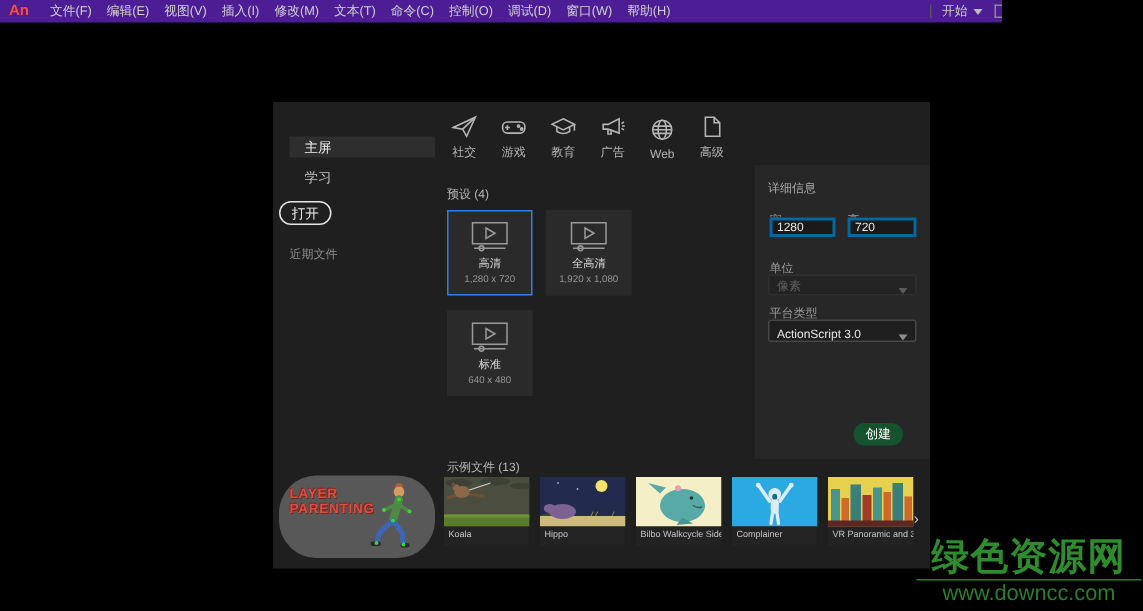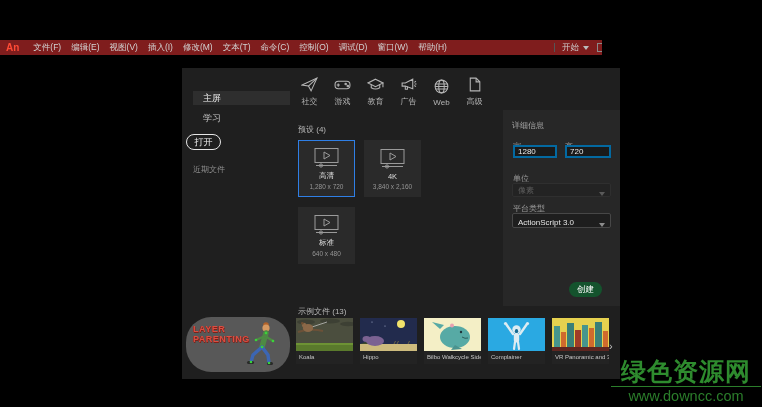--- a/index.html
+++ b/index.html
@@ -8,9 +8,9 @@
   body { position:relative; }
 
   
-  .menubar { position:absolute; top:0; left:0; width:602px; height:15px;
-             background:#7f1d1d; display:flex; align-items:center;
-             font-size:8.5px; color:#d2d2d2;margin-top:40px; }
+  .menubar { position:absolute; top:0; left:0; width:668px; height:15px;
+             background:#4c1d95; display:flex; align-items:center;
+             font-size:8.5px; color:#d2d2d2; }
   .logo { color:#ff4b36; font-weight:bold; font-size:10px; padding:0 9px 0 6px; }
   .menu-item { padding:0 5px; cursor:default; line-height:15px; }
   .menubar-right { margin-left:auto; display:flex; align-items:center; height:15px; }

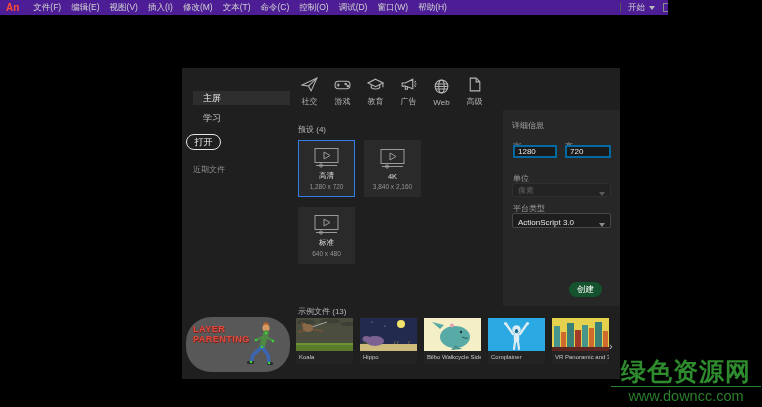--- a/index.html
+++ b/index.html
@@ -231,6 +231,16 @@
         <path d="M3,18.5 H24" stroke-width="1"></path>
           <circle cx="8" cy="18.5" r="1.6" stroke-width="1"></circle>
       </svg>
+      <div class="preset-name">全高清</div>
+      <div class="preset-size">1,920 x 1,080</div>
+    </div>
+    <div class="preset-card">
+      <svg width="27" height="22" viewBox="0 0 27 22">
+        <rect x="2" y="1.5" width="23" height="14" stroke-width="1"></rect>
+        <path d="M11,5 L17,8.5 L11,12 Z" stroke-width="1"></path>
+        <path d="M3,18.5 H24" stroke-width="1"></path>
+          <circle cx="8" cy="18.5" r="1.6" stroke-width="1"></circle>
+      </svg>
       <div class="preset-name">4K</div>
       <div class="preset-size">3,840 x 2,160</div>
     </div>

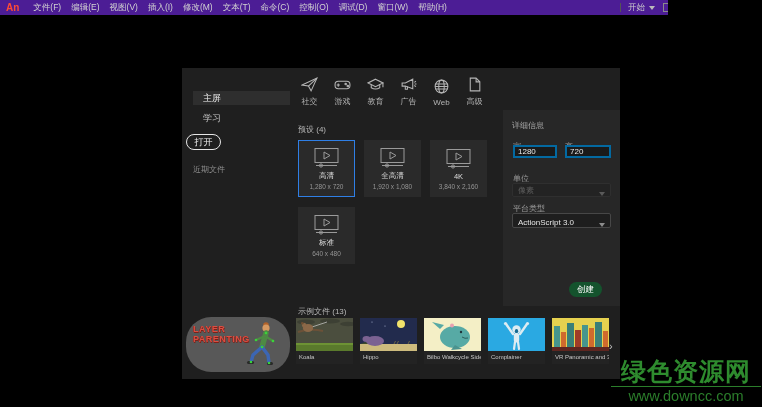--- a/index.html
+++ b/index.html
@@ -234,16 +234,6 @@
       <div class="preset-name">全高清</div>
       <div class="preset-size">1,920 x 1,080</div>
     </div>
-    <div class="preset-card">
-      <svg width="27" height="22" viewBox="0 0 27 22">
-        <rect x="2" y="1.5" width="23" height="14" stroke-width="1"></rect>
-        <path d="M11,5 L17,8.5 L11,12 Z" stroke-width="1"></path>
-        <path d="M3,18.5 H24" stroke-width="1"></path>
-          <circle cx="8" cy="18.5" r="1.6" stroke-width="1"></circle>
-      </svg>
-      <div class="preset-name">4K</div>
-      <div class="preset-size">3,840 x 2,160</div>
-    </div>
   </div>
 
   <div class="preset-row2">

